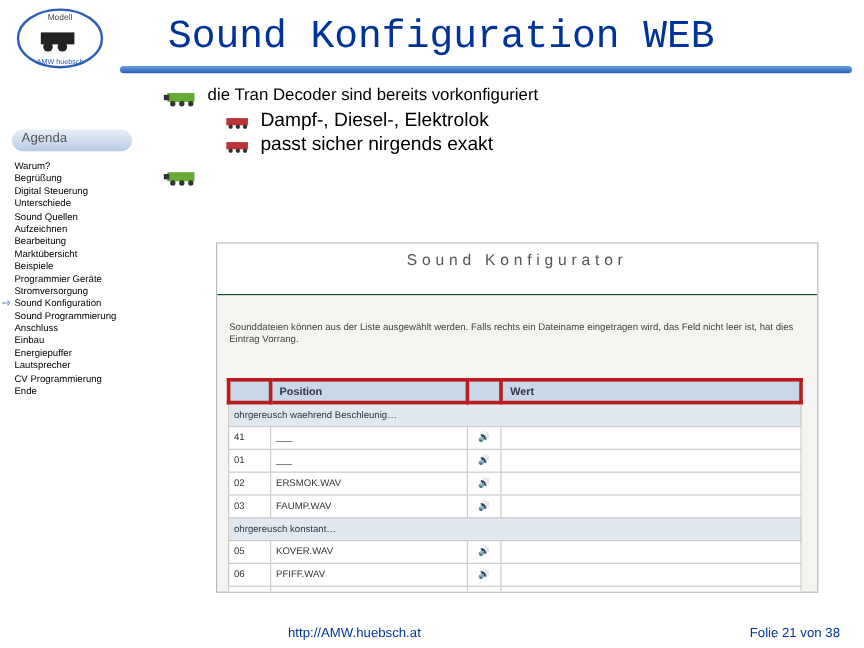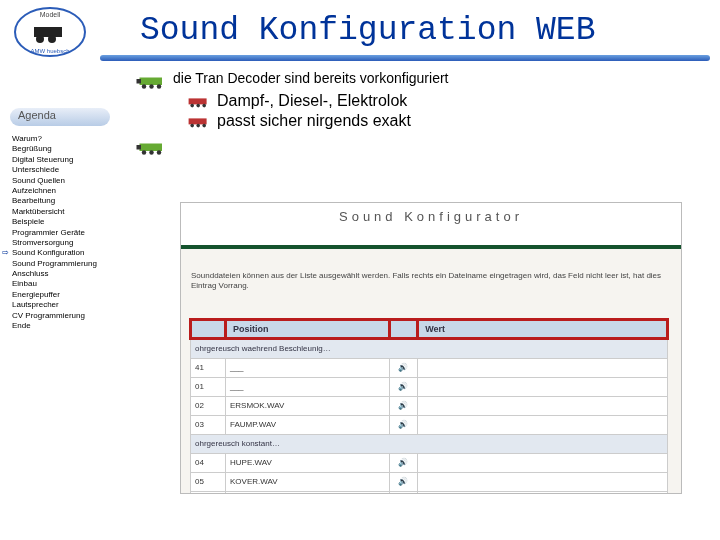--- a/index.html
+++ b/index.html
@@ -108,7 +108,7 @@
   .sc-header {
     height: 36px;
     background: #fff;
-    border-bottom: 4px solid #14532d;
+    border-bottom: 1px solid #14532d;
     text-align: center;
     font-size: 13px;
     letter-spacing: 4px;

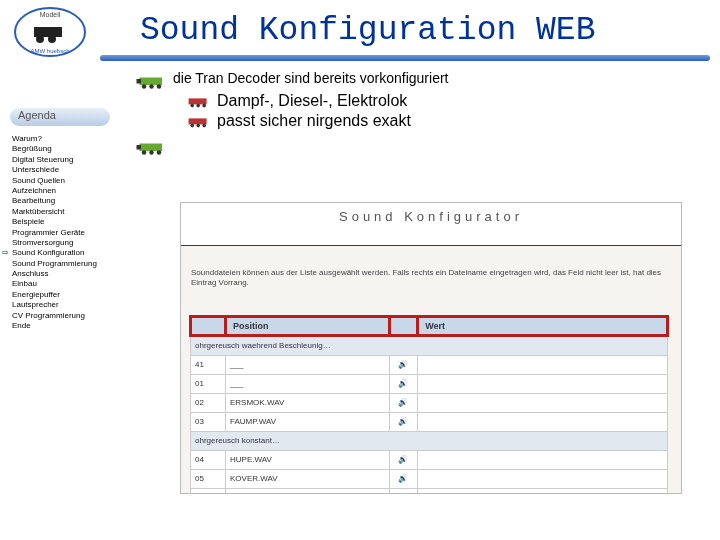--- a/index.html
+++ b/index.html
@@ -290,12 +290,6 @@
             <td colspan="4">ohrgereusch konstant…</td>
           </tr>
       <tr>
-            <td class="idx">04</td>
-            <td class="pos">HUPE.WAV</td>
-            <td class="spk">🔊</td>
-            <td class="val"></td>
-          </tr>
-      <tr>
             <td class="idx">05</td>
             <td class="pos">KOVER.WAV</td>
             <td class="spk">🔊</td>

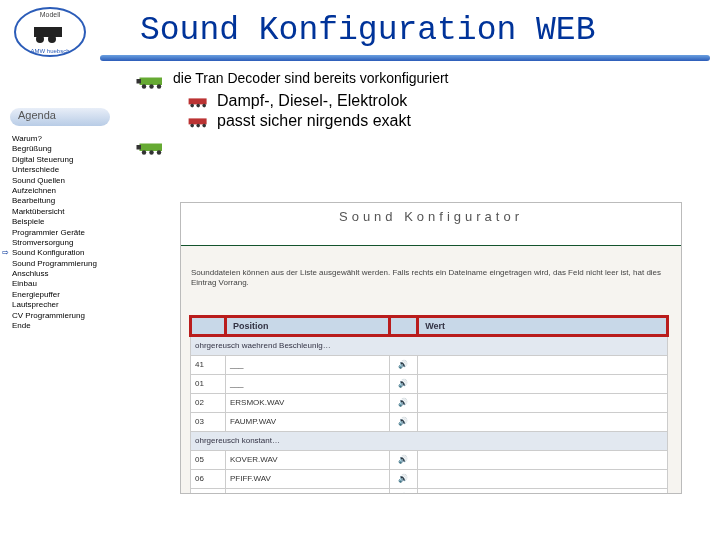--- a/index.html
+++ b/index.html
@@ -318,6 +318,10 @@
       </table>
   </div>
 
+  <div class="footer">
+    <span>http://AMW.huebsch.at</span>
+    <span>Folie 21 von  38</span>
+  </div>
 
 </div>
 

